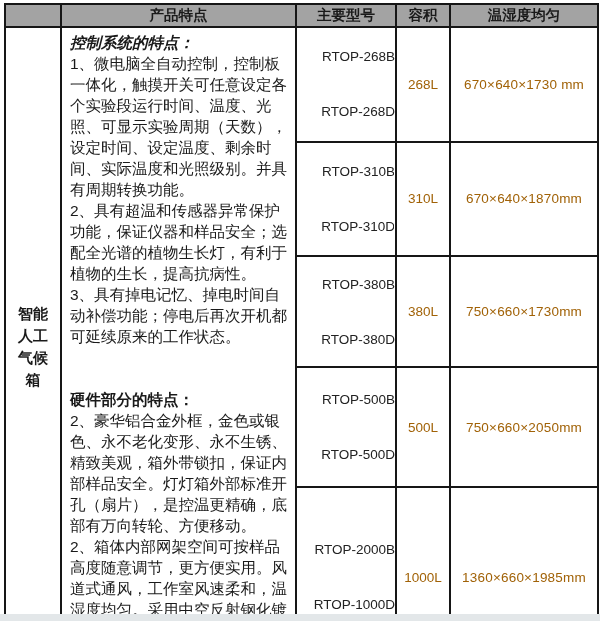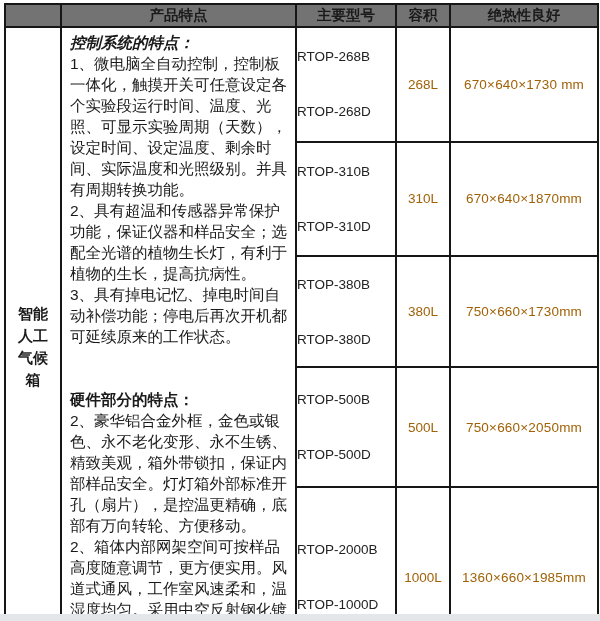--- a/index.html
+++ b/index.html
@@ -28,7 +28,7 @@
     font-size:14.5px;
     font-weight:bold;
     text-align:center;
-    background:#737373;
+    background:#a3a3a3;
   }
   
   .c0{width:56px;} .c1{width:235px;} .c2{width:100px;} .c3{width:54px;} .c4{width:148px;}

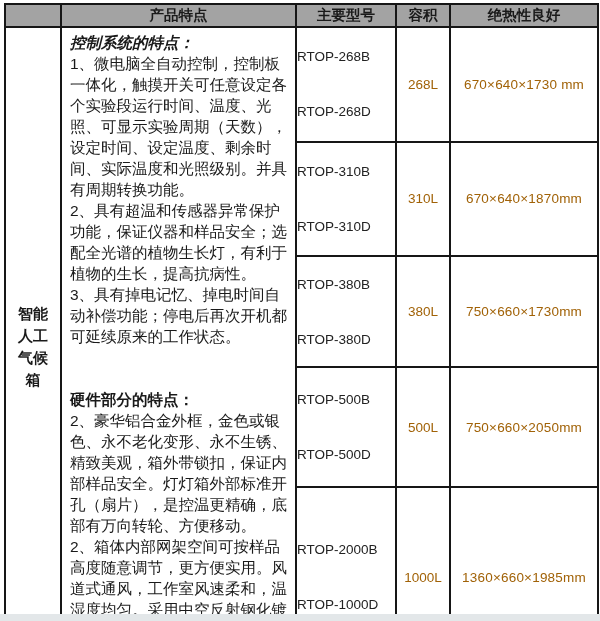--- a/index.html
+++ b/index.html
@@ -94,7 +94,7 @@
         <th class="hdr">产品特点</th>
         <th class="hdr">主要型号</th>
         <th class="hdr">容积</th>
-        <th class="hdr">绝热性良好</th>
+        <th class="hdr">温湿度均匀</th>
       </tr>
     </thead>
     <tbody>

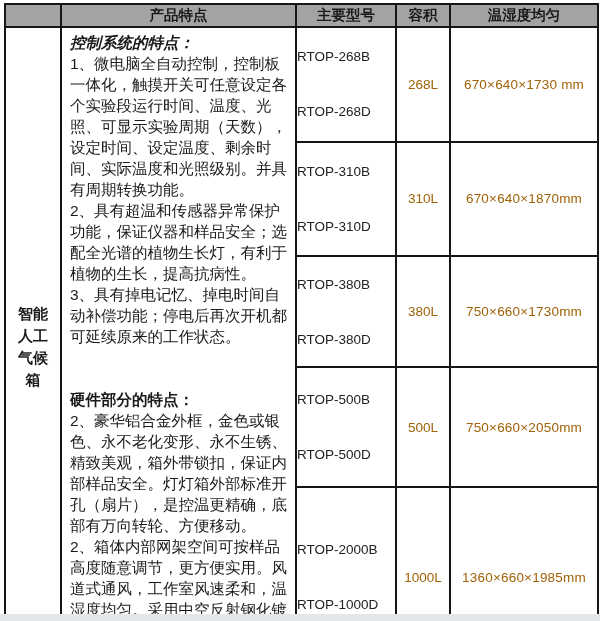--- a/index.html
+++ b/index.html
@@ -55,7 +55,7 @@
   
   .models{
     display:flex;flex-direction:column;
-    align-items:flex-start;justify-content:center;
+    align-items:flex-end;justify-content:center;
     gap:40px;
     font-size:13.5px;
     color:#222;

